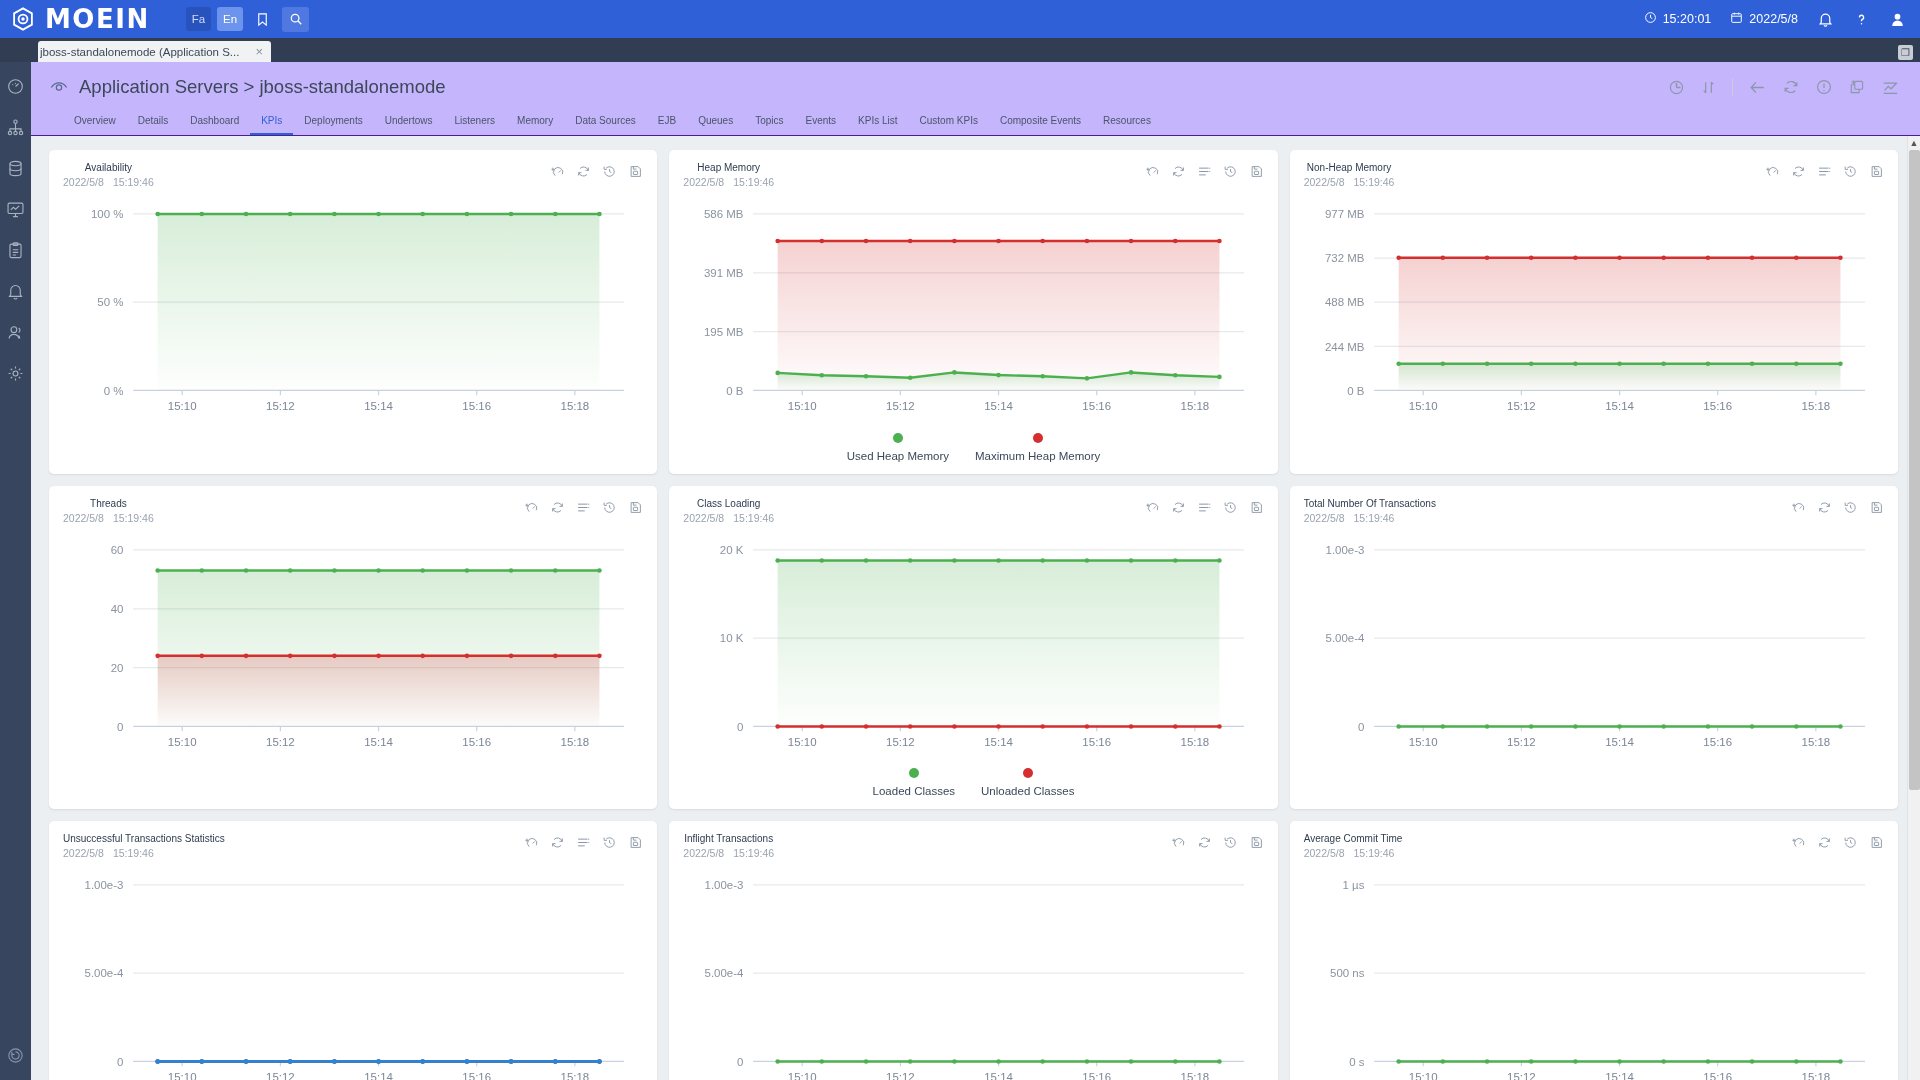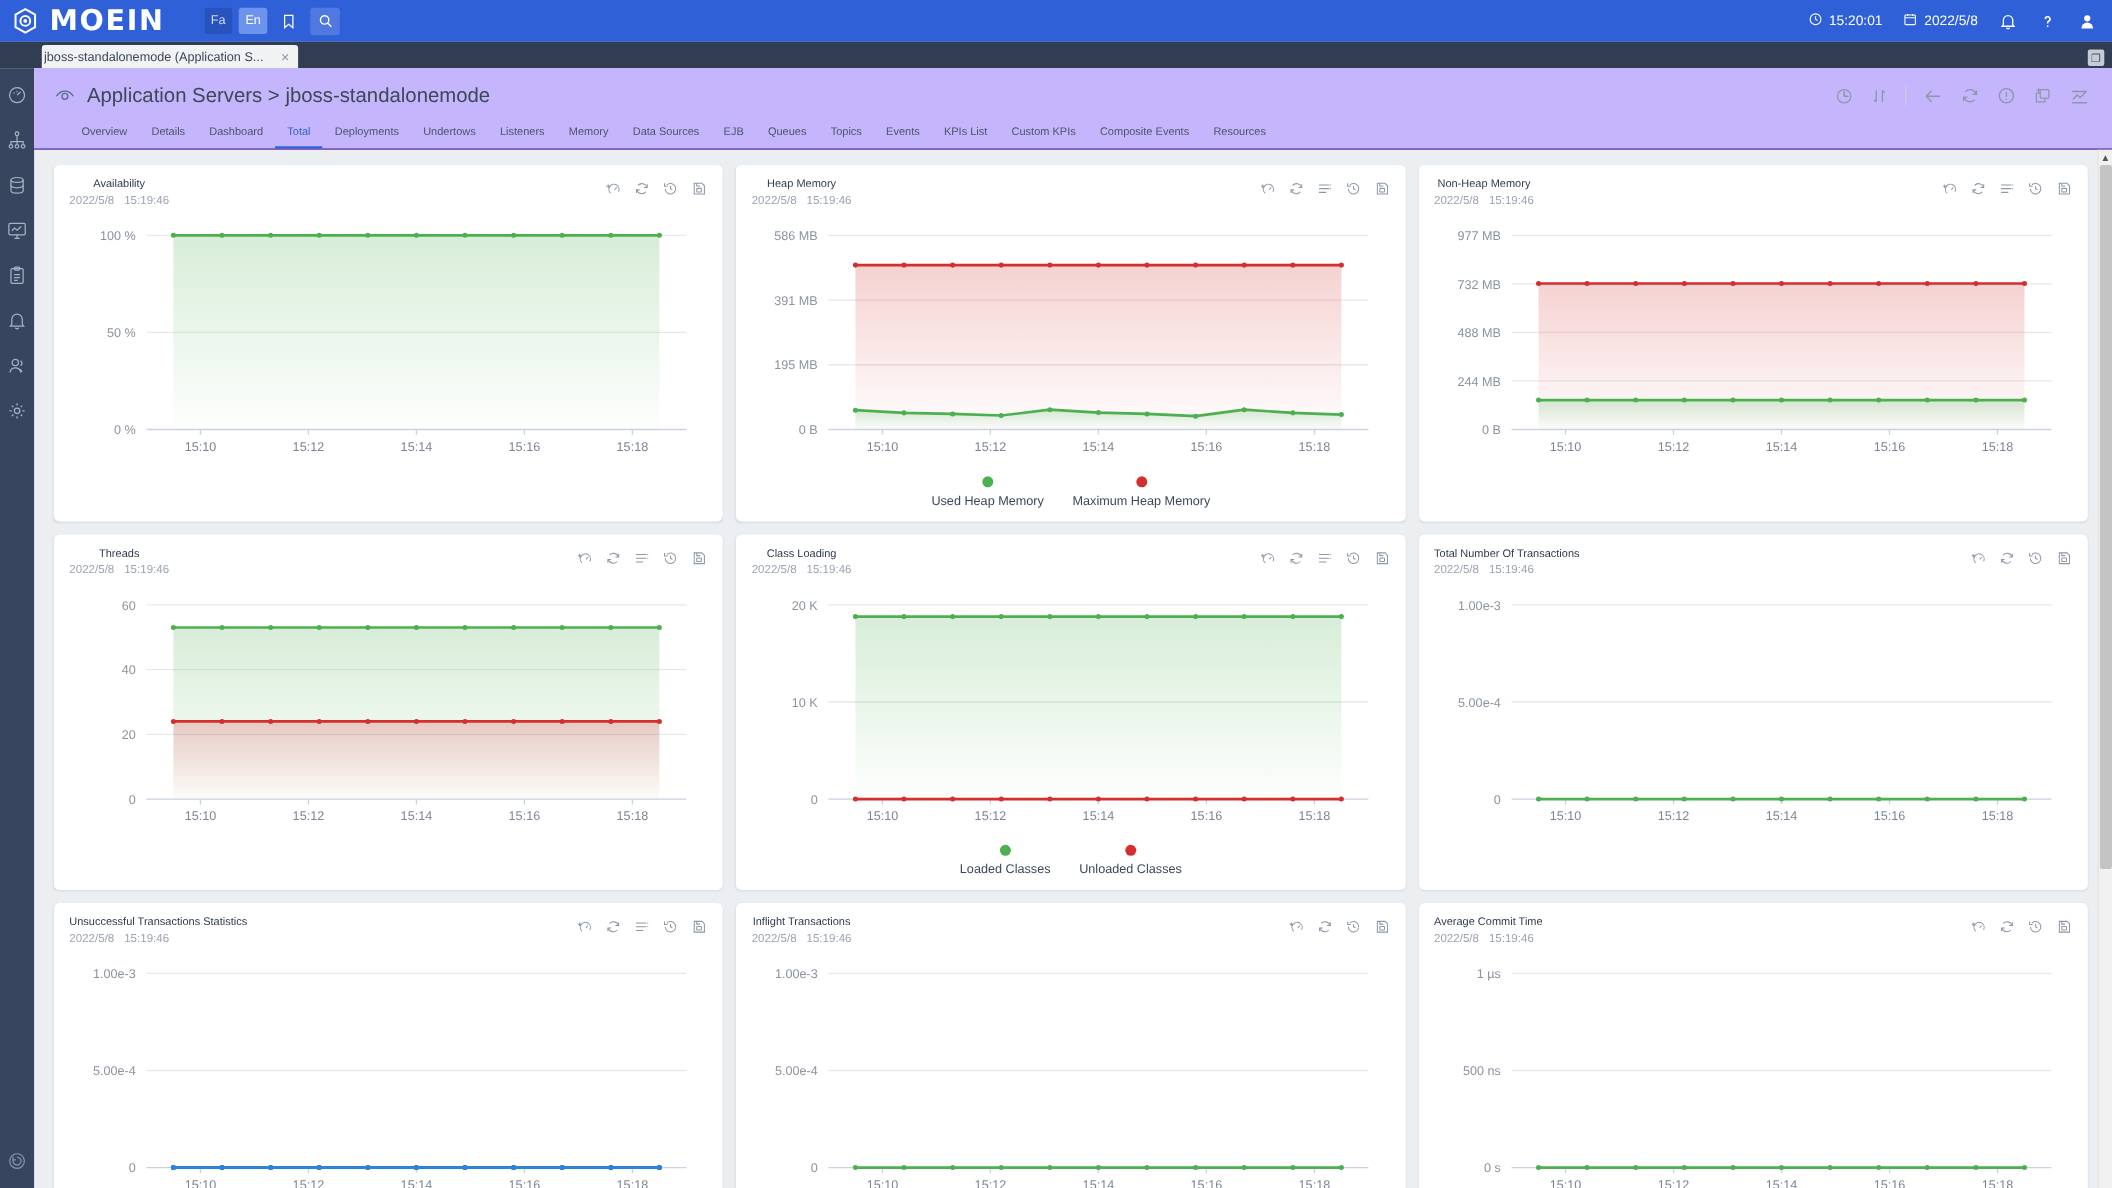--- a/index.html
+++ b/index.html
@@ -351,7 +351,7 @@
           <div class="navtab">Overview</div>
           <div class="navtab">Details</div>
           <div class="navtab">Dashboard</div>
-          <div class="navtab active">Total</div>
+          <div class="navtab active">KPIs</div>
           <div class="navtab">Deployments</div>
           <div class="navtab">Undertows</div>
           <div class="navtab">Listeners</div>

